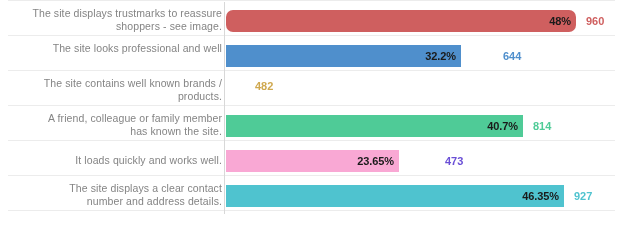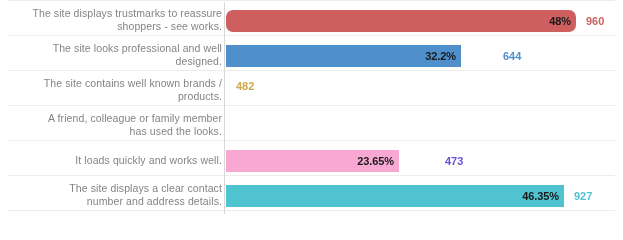--- a/index.html
+++ b/index.html
@@ -85,7 +85,7 @@
       <div class="row-sep" style="top: 0px;"></div>
       <div class="cat-label" style="top: 7px;">
         <div>The site displays trustmarks to reassure</div>
-        <div>shoppers - see works.</div>
+        <div>shoppers - see image.</div>
       </div>
       <div class="bar-wrap" style="top: 9.5px;">
         <div class="bar" style="width: 350px; background: rgb(207, 95, 95); border-radius: 7px;">

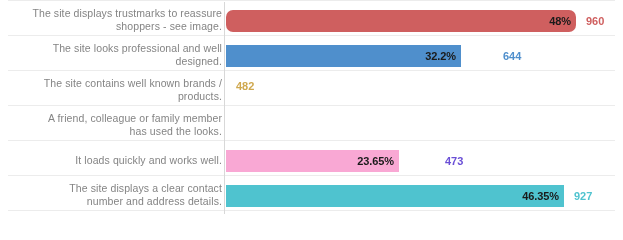--- a/index.html
+++ b/index.html
@@ -96,7 +96,6 @@
       <div class="row-sep" style="top: 35px;"></div>
       <div class="cat-label" style="top: 42px;">
         <div>The site looks professional and well</div>
-        <div>designed.</div>
       </div>
       <div class="bar-wrap" style="top: 44.5px; gap: 32px;">
         <div class="bar" style="width: 235px; background: rgb(79, 143, 204);">

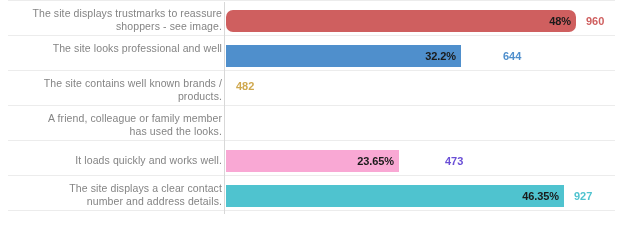--- a/index.html
+++ b/index.html
@@ -109,7 +109,7 @@
         <div>products.</div>
       </div>
       <div class="bar-wrap" style="top: 79.5px;">
-        <span class="count" style="color: rgb(207, 168, 78);">482</span>
+        <span class="count" style="color: rgb(207, 168, 78); margin-left: 19px;">482</span>
       </div>
       <div class="row-sep" style="top: 105px;"></div>
       <div class="cat-label" style="top: 112px;">

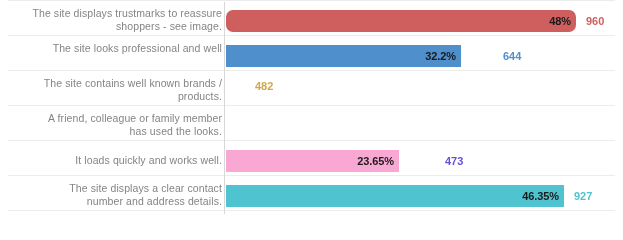--- a/index.html
+++ b/index.html
@@ -114,7 +114,7 @@
       <div class="row-sep" style="top: 105px;"></div>
       <div class="cat-label" style="top: 112px;">
         <div>A friend, colleague or family member</div>
-        <div>has used the looks.</div>
+        <div>has known the site.</div>
       </div>
       <div class="row-sep" style="top: 140px;"></div>
       <div class="cat-label" style="top: 154px;">

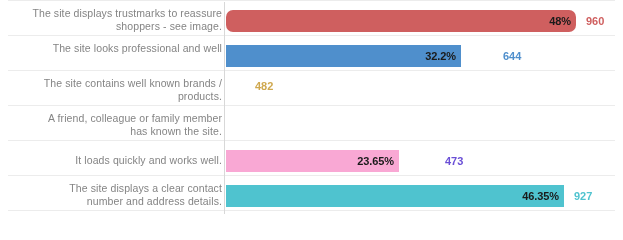--- a/index.html
+++ b/index.html
@@ -116,6 +116,12 @@
         <div>A friend, colleague or family member</div>
         <div>has known the site.</div>
       </div>
+      <div class="bar-wrap" style="top: 114.5px;">
+        <div class="bar" style="width: 297px; background: rgb(79, 203, 151);">
+          <span class="pct">40.7%</span>
+        </div>
+        <span class="count" style="color: rgb(79, 203, 151);">814</span>
+      </div>
       <div class="row-sep" style="top: 140px;"></div>
       <div class="cat-label" style="top: 154px;">
         <div>It loads quickly and works well.</div>

